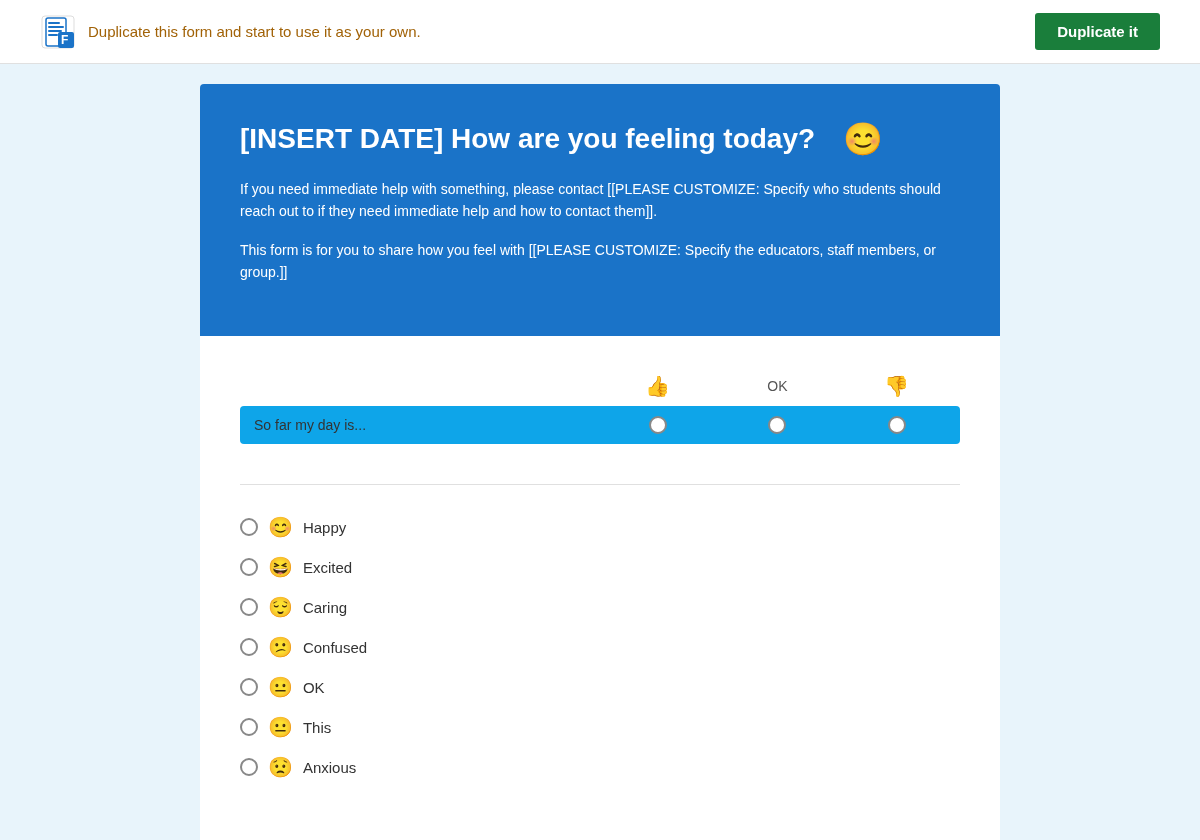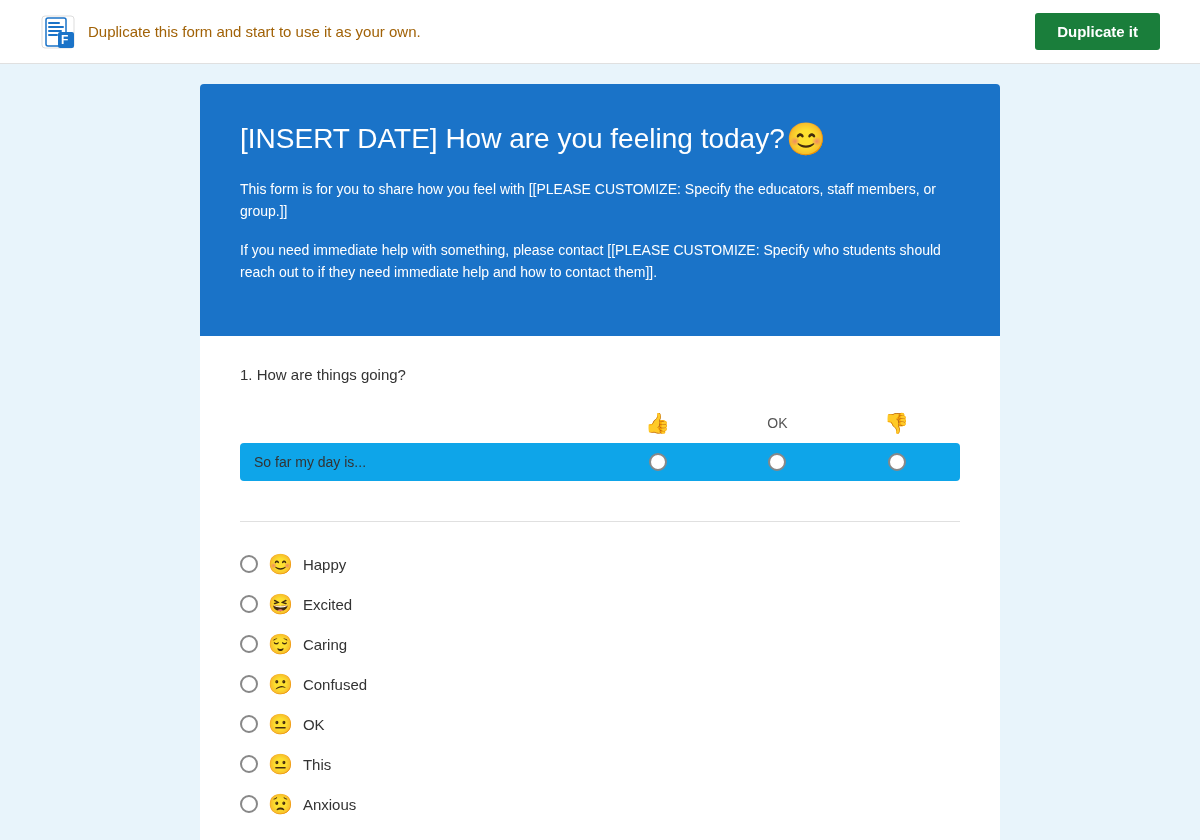--- a/index.html
+++ b/index.html
@@ -61,11 +61,11 @@
     }
     .form-title {
       font-size: 28px;
-      font-weight: 400;
+      font-weight: 700;
       margin-bottom: 20px;
       display: flex;
       align-items: center;
-      gap: 2px;
+      gap: 28px;
     }
     .form-title-emoji {
       font-size: 32px;

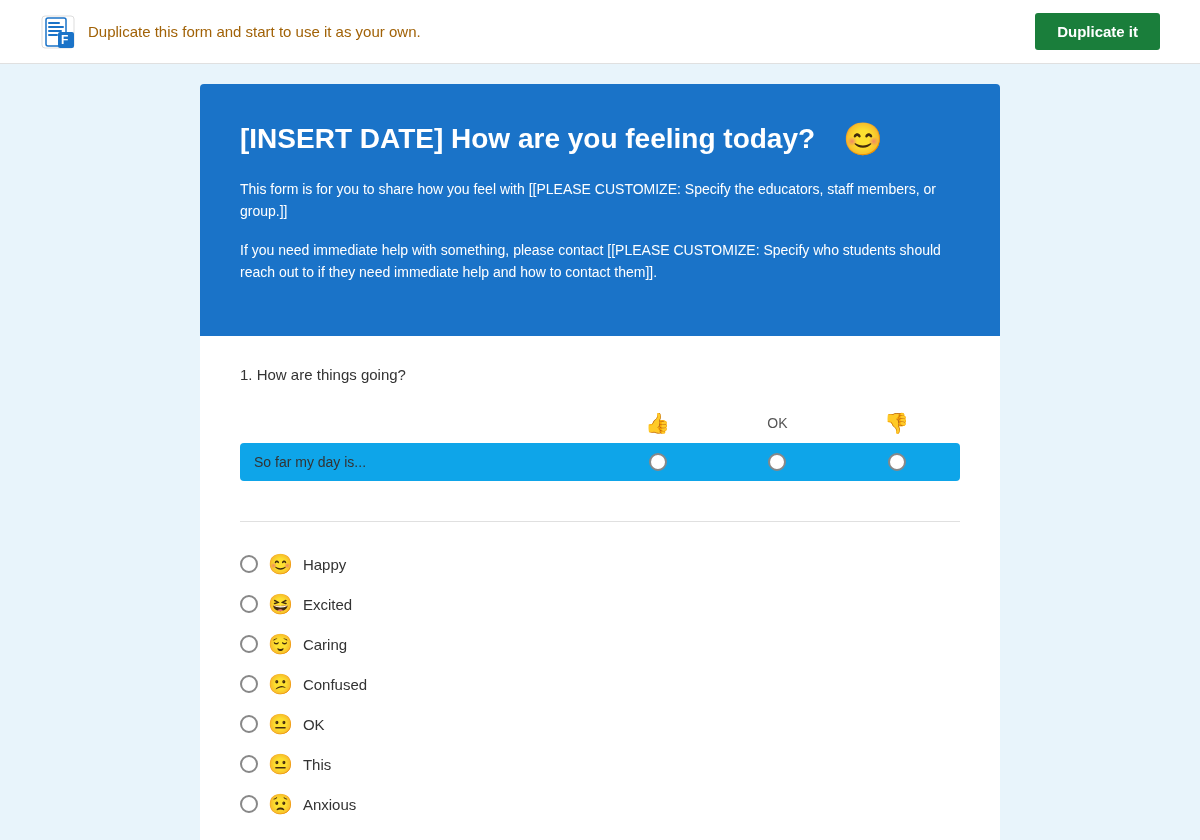--- a/index.html
+++ b/index.html
@@ -213,8 +213,8 @@
       <span>[INSERT DATE] How are you feeling today?</span>
       <span class="form-title-emoji">😊</span>
     </div>
+    <p class="form-desc">If you need immediate help with something, please contact [[PLEASE CUSTOMIZE: Specify who students should reach out to if they need immediate help and how to contact them]].</p>
     <p class="form-desc">This form is for you to share how you feel with [[PLEASE CUSTOMIZE: Specify the educators, staff members, or group.]]</p>
-    <p class="form-desc">If you need immediate help with something, please contact [[PLEASE CUSTOMIZE: Specify who students should reach out to if they need immediate help and how to contact them]].</p>
   </div>
 
   <div class="form-content">

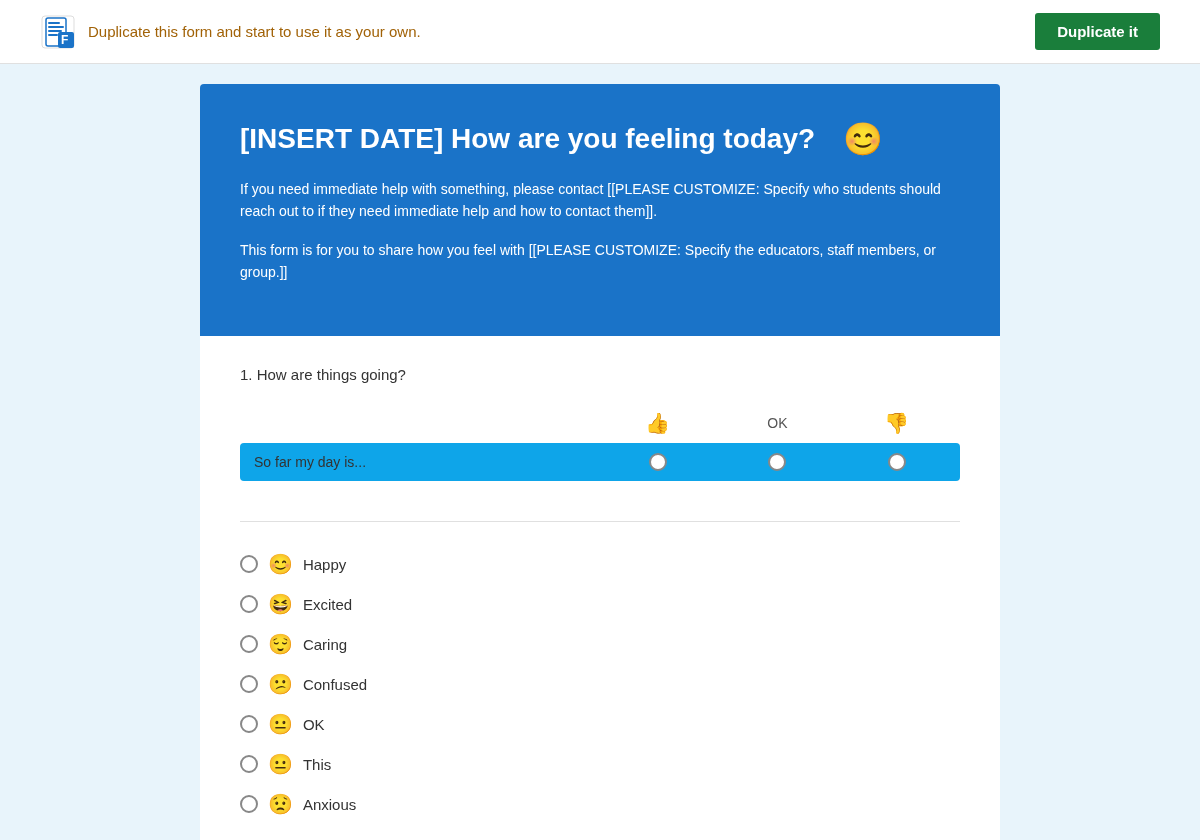--- a/index.html
+++ b/index.html
@@ -220,10 +220,6 @@
   <div class="form-content">
 
     <div class="question-section">
-      <div class="question-label">
-        <span>1.</span>
-        <span>How are things going?</span>
-      </div>
       <table class="rating-table">
         <thead>
           <tr>

